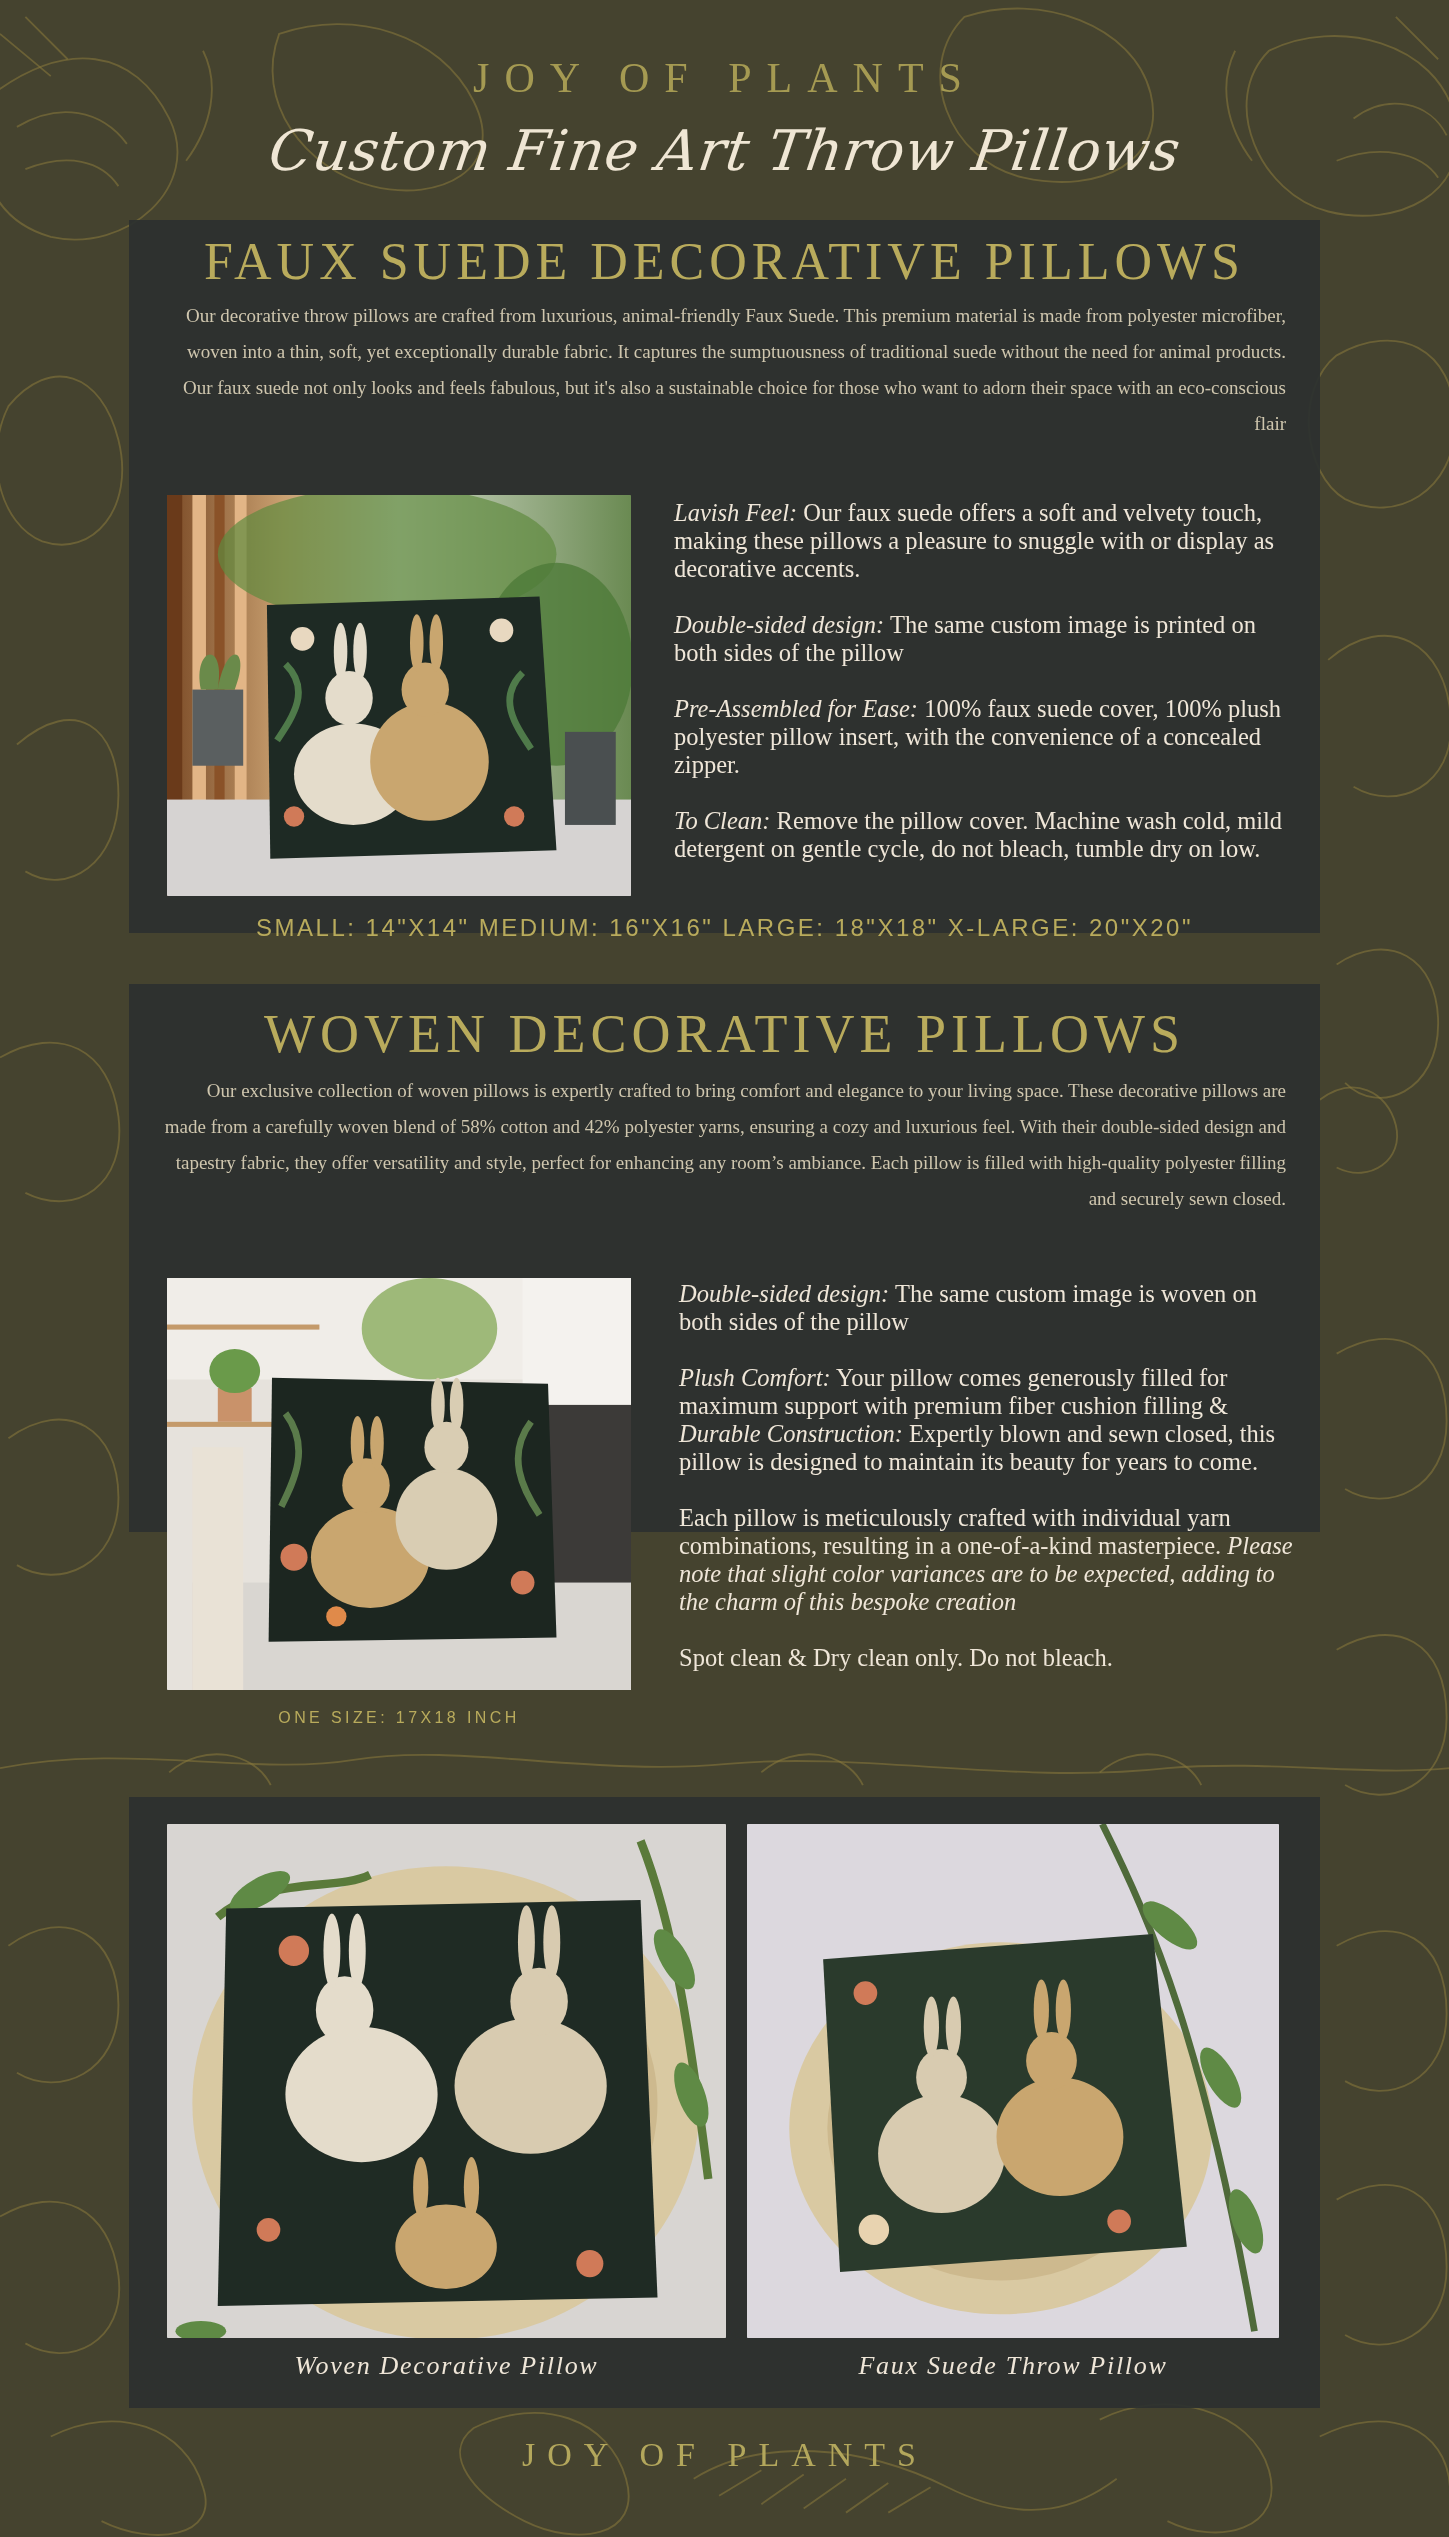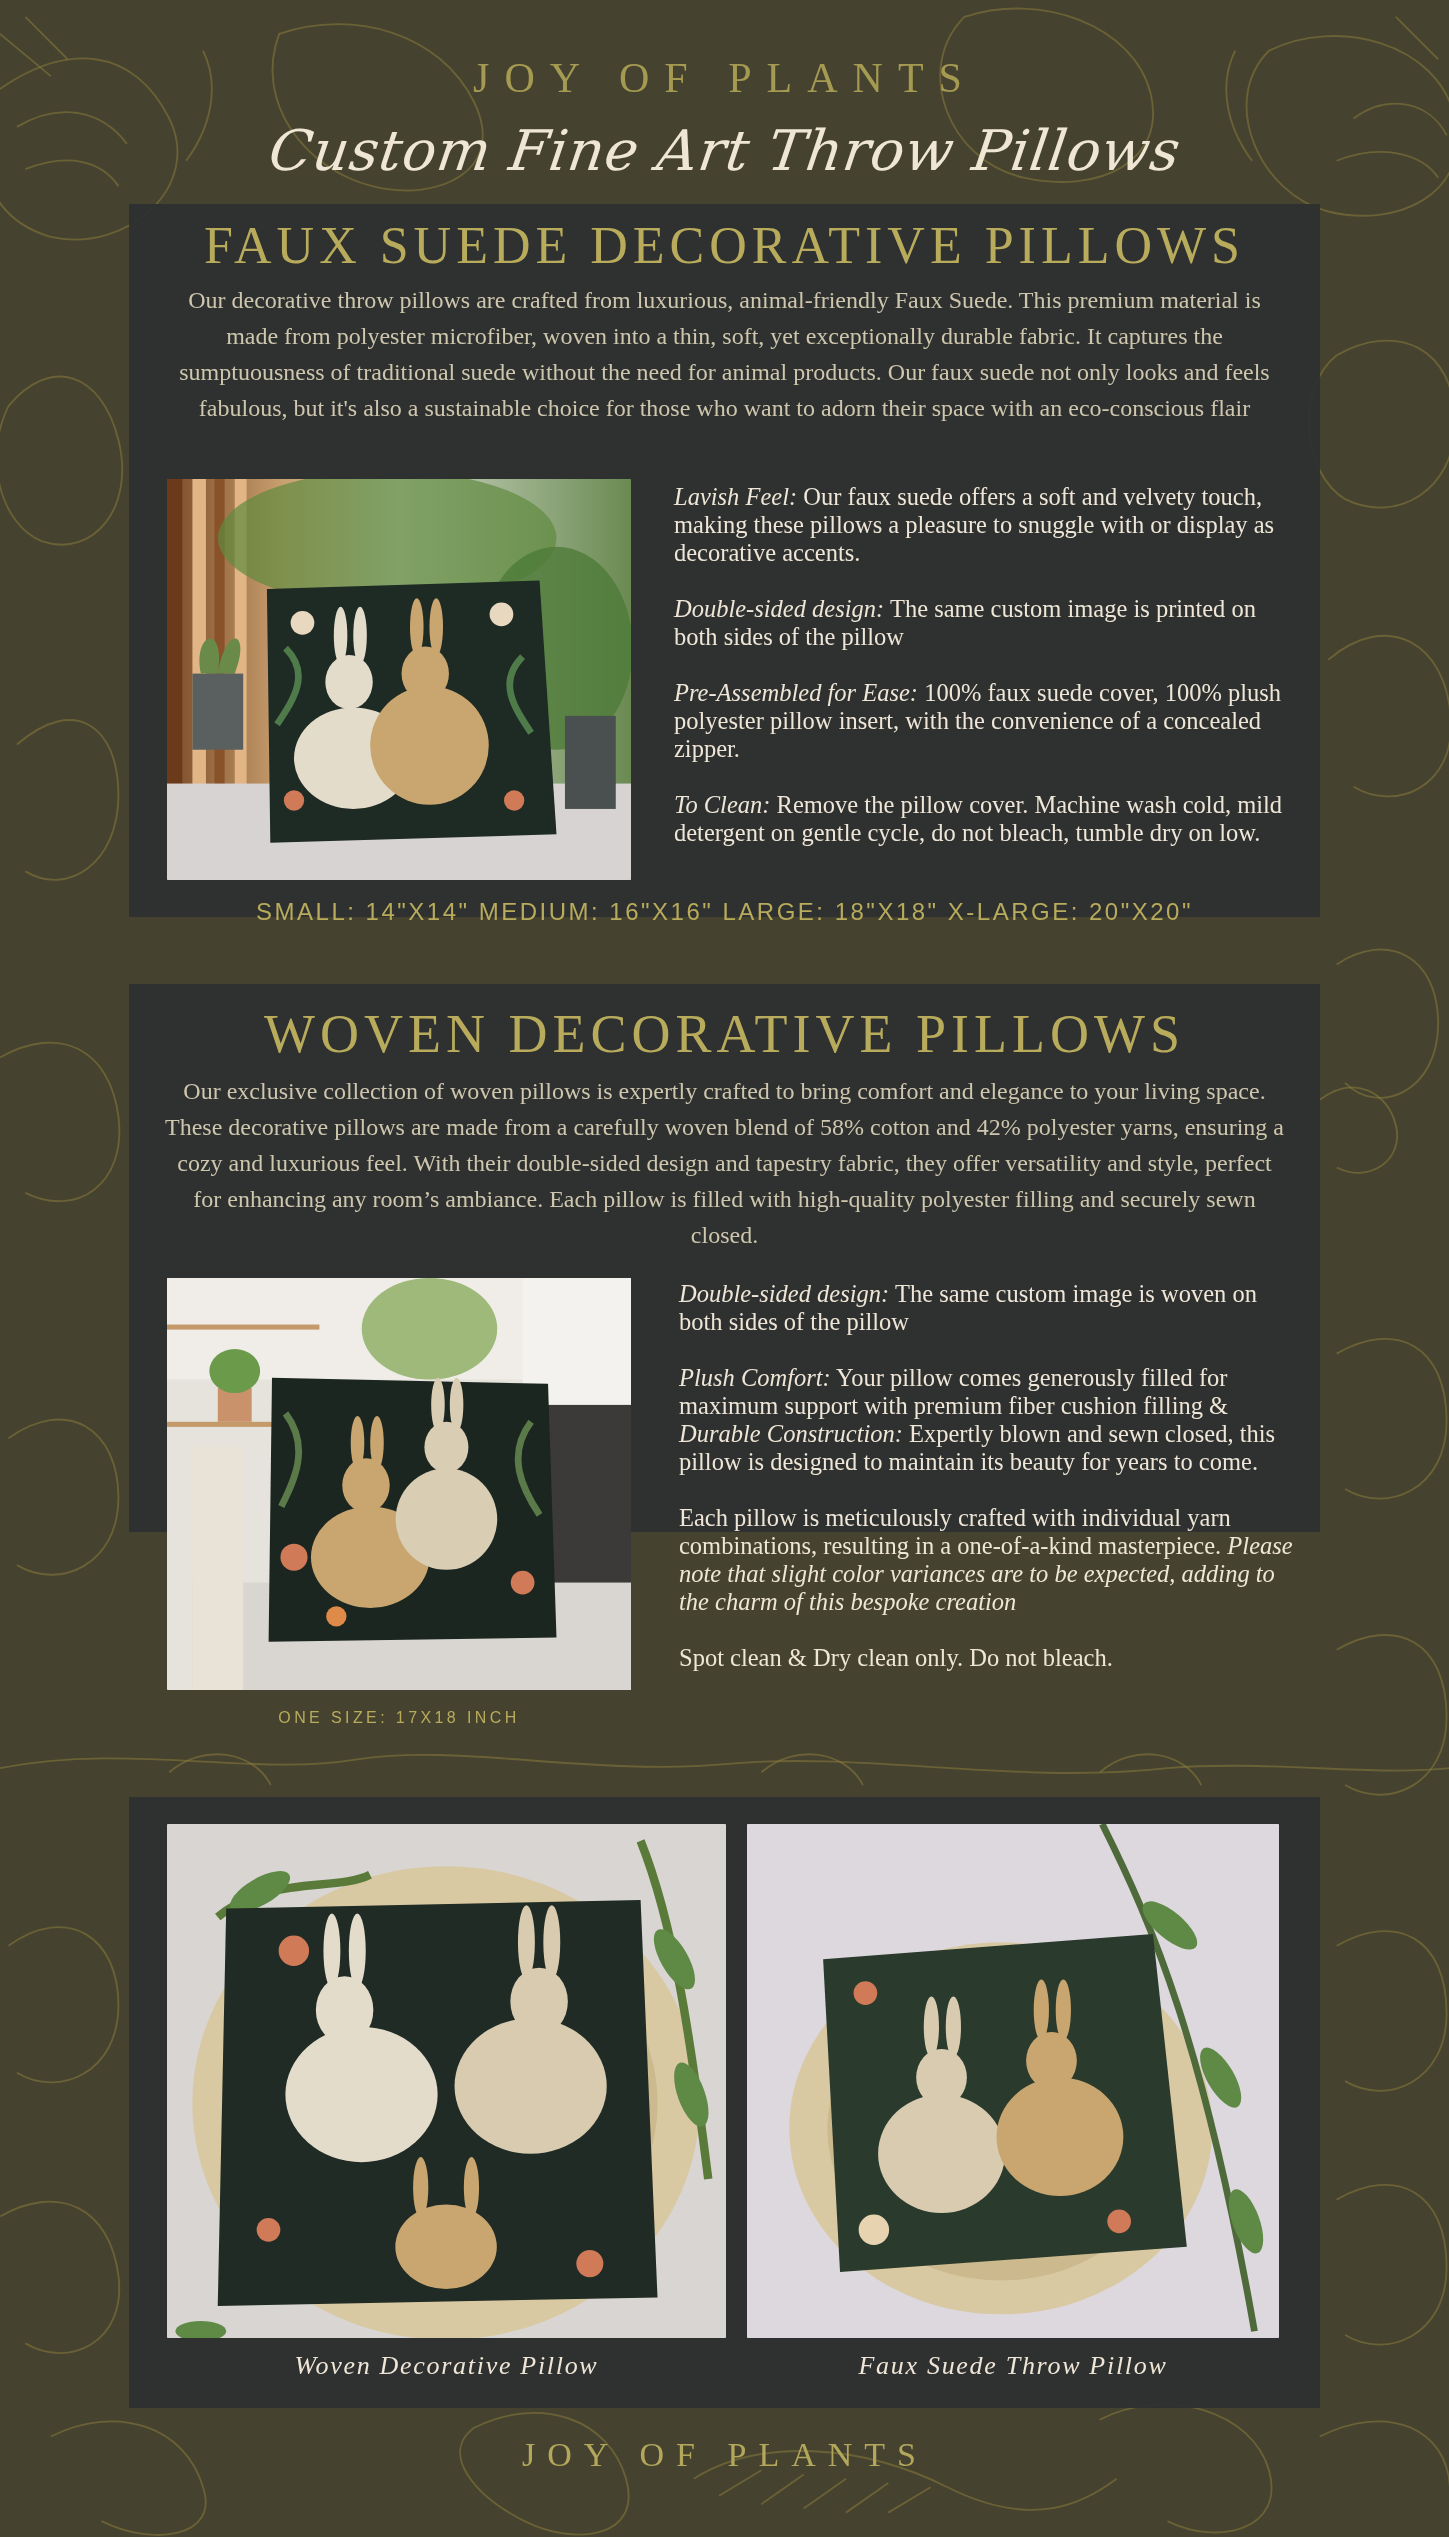--- a/index.html
+++ b/index.html
@@ -31,7 +31,7 @@
     background: rgba(44, 48, 47, 0.93);
     z-index: 1;
   }
-  .panel-1 { top: 204px; height: 713px; }
+  .panel-1 { top: 220px; height: 713px; }
   .panel-2 { top: 984px; height: 548px; }
   .panel-3 { top: 1797px; height: 611px; }
 

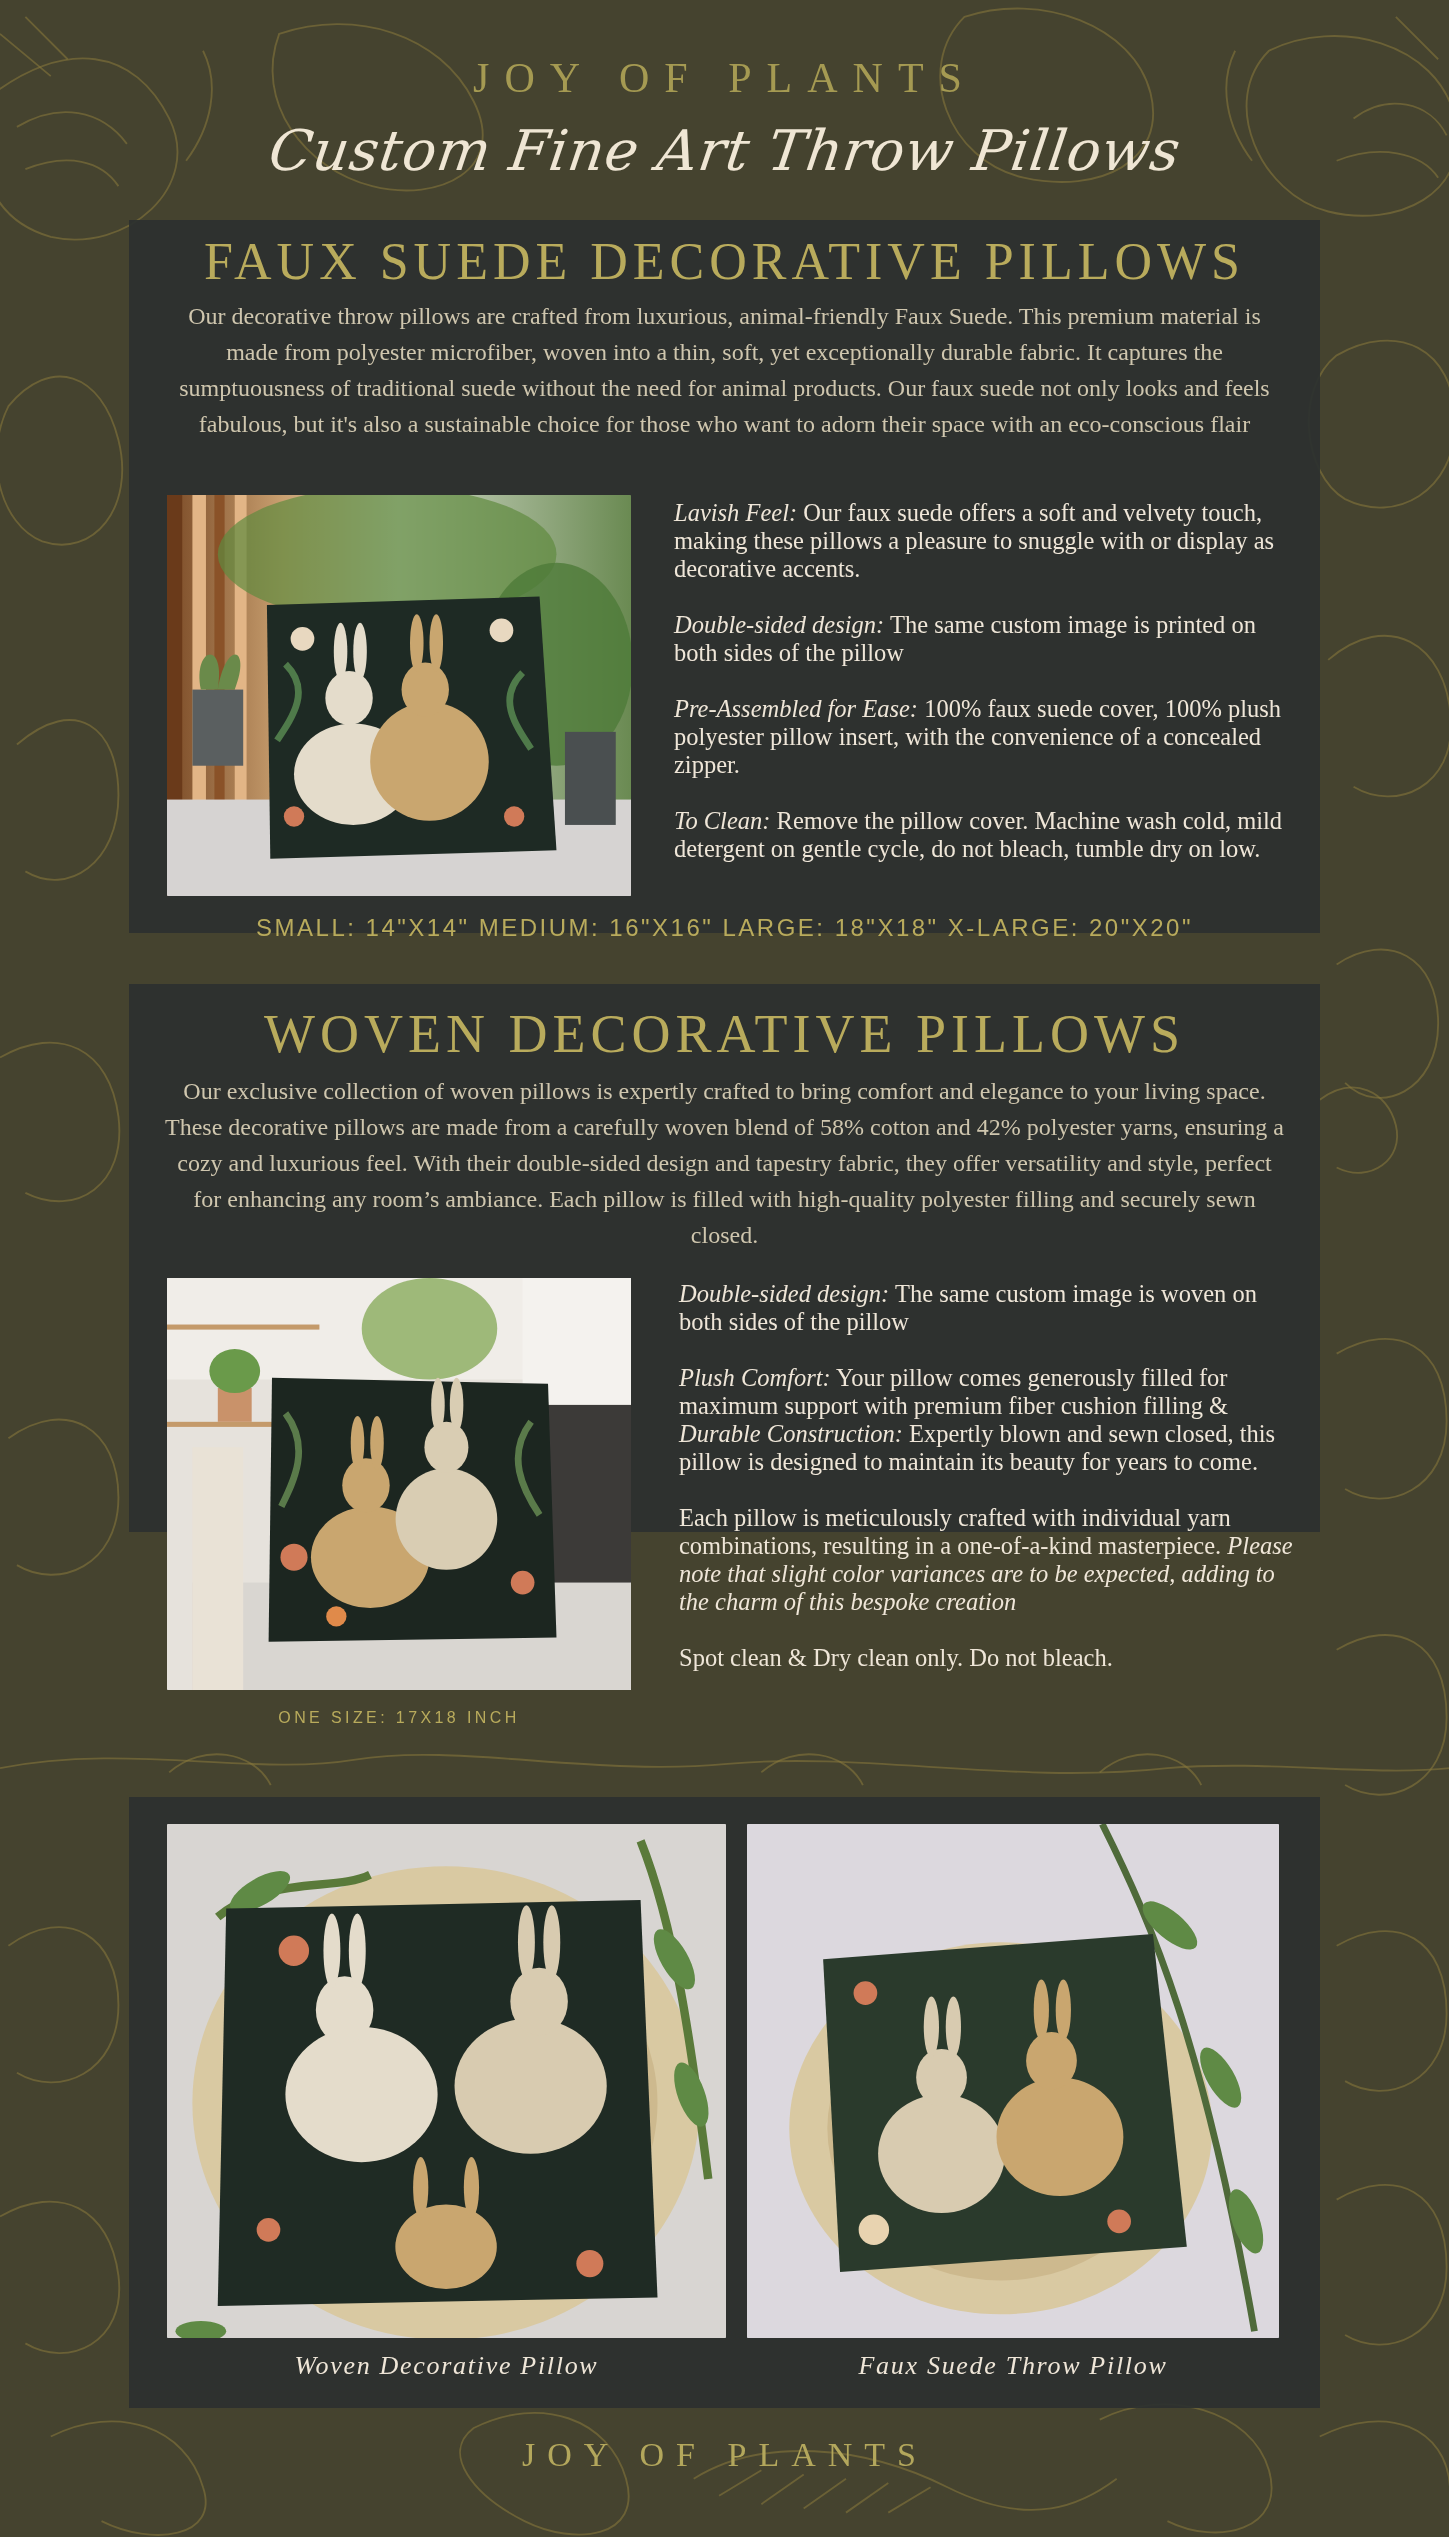--- a/index.html
+++ b/index.html
@@ -44,8 +44,8 @@
   .panel-2 .panel-heading { top: 18.6px; font-size: 54px; }
 
   .intro {
-    position: absolute; left: 34px; width: 1123px; text-align: center;
-    font-family: "Liberation Serif", serif; font-size: 24px; line-height: 36px;
+    position: absolute; left: 34px; width: 1123px; text-align: right;
+    font-family: "Liberation Serif", serif; font-size: 19px; line-height: 36px;
     color: #cfc6ae;
   }
   .panel-1 .intro { top: 78px; }

